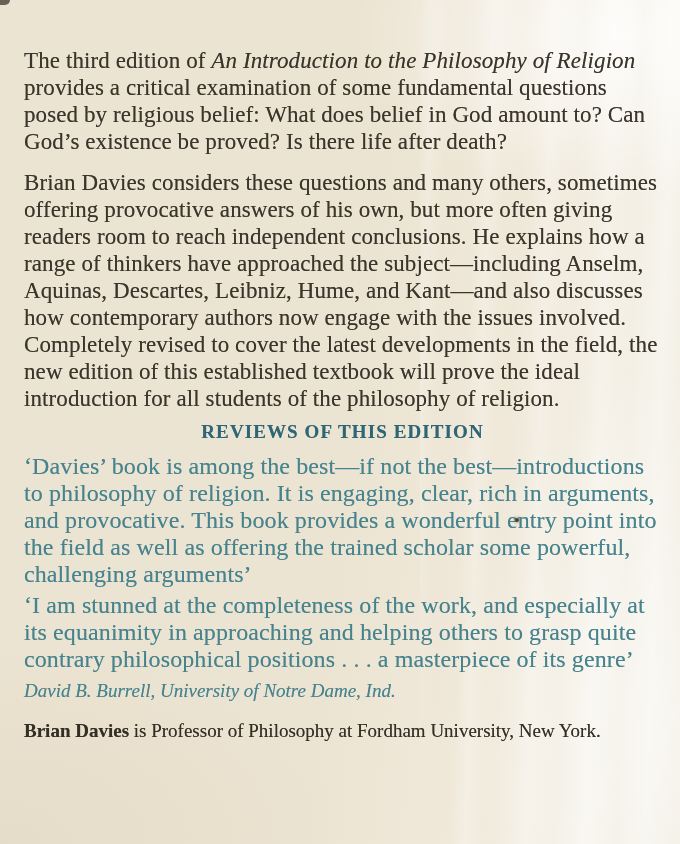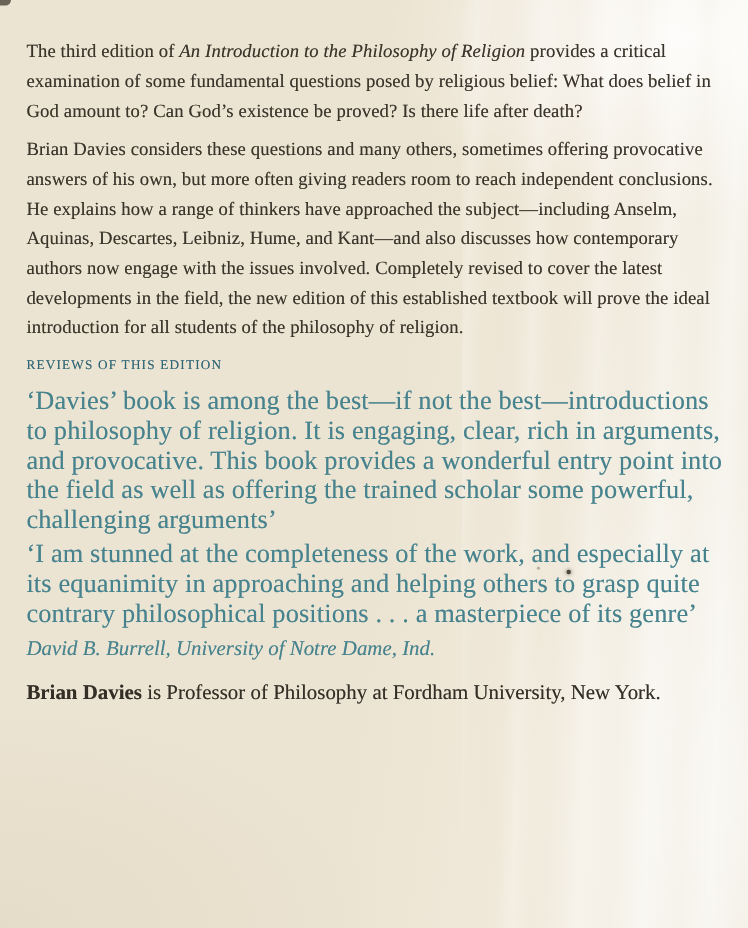--- a/index.html
+++ b/index.html
@@ -50,11 +50,12 @@
 
   p { margin: 0; }
   .body-text {
-    font-size: 17px;
+    font-size: 23px;
     line-height: 27px;
     color: #3a352b;
     letter-spacing: 0.1px;
     text-shadow: 0 0 0.6px rgba(58,53,43,0.55);
+    margin-top: 14px;
   }
   .intro { margin-bottom: 8px; }
   .description { margin-bottom: 10px; }

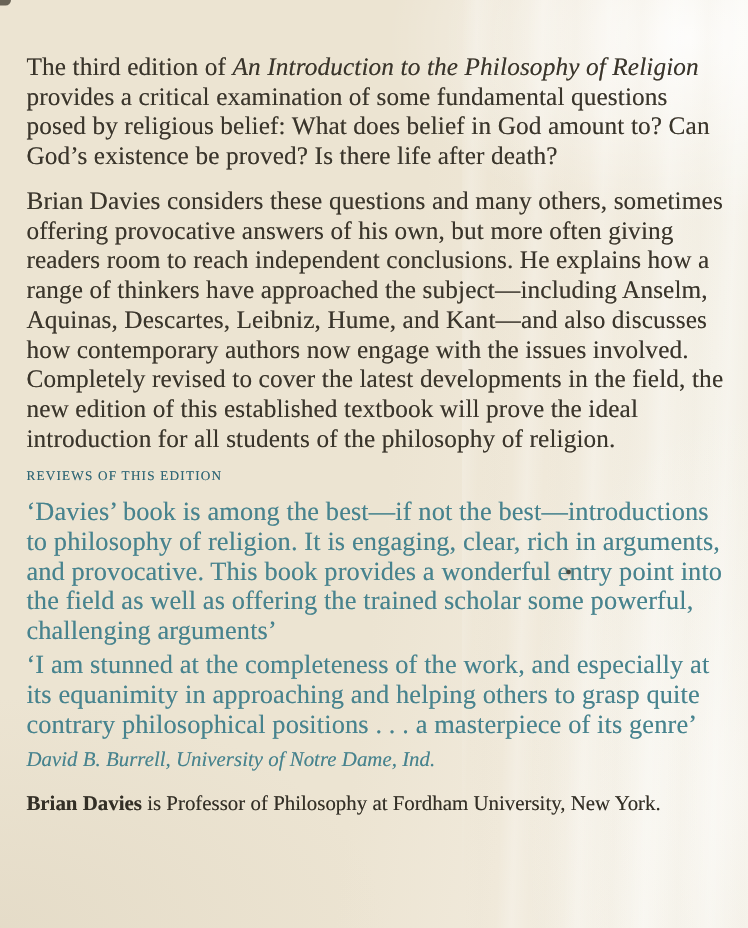--- a/index.html
+++ b/index.html
@@ -62,13 +62,14 @@
   .book-title { font-style: italic; }
 
   .reviews-heading {
-    font-size: 12px;
+    font-size: 19px;
     line-height: 20px;
-    font-weight: normal;
+    font-weight: bold;
     letter-spacing: 1.1px;
     color: #2f6675;
     margin-bottom: 11px;
     text-shadow: 0 0 0.6px rgba(47,102,117,0.5);
+    text-align: center;
   }
   .review-quote {
     font-size: 24px;

